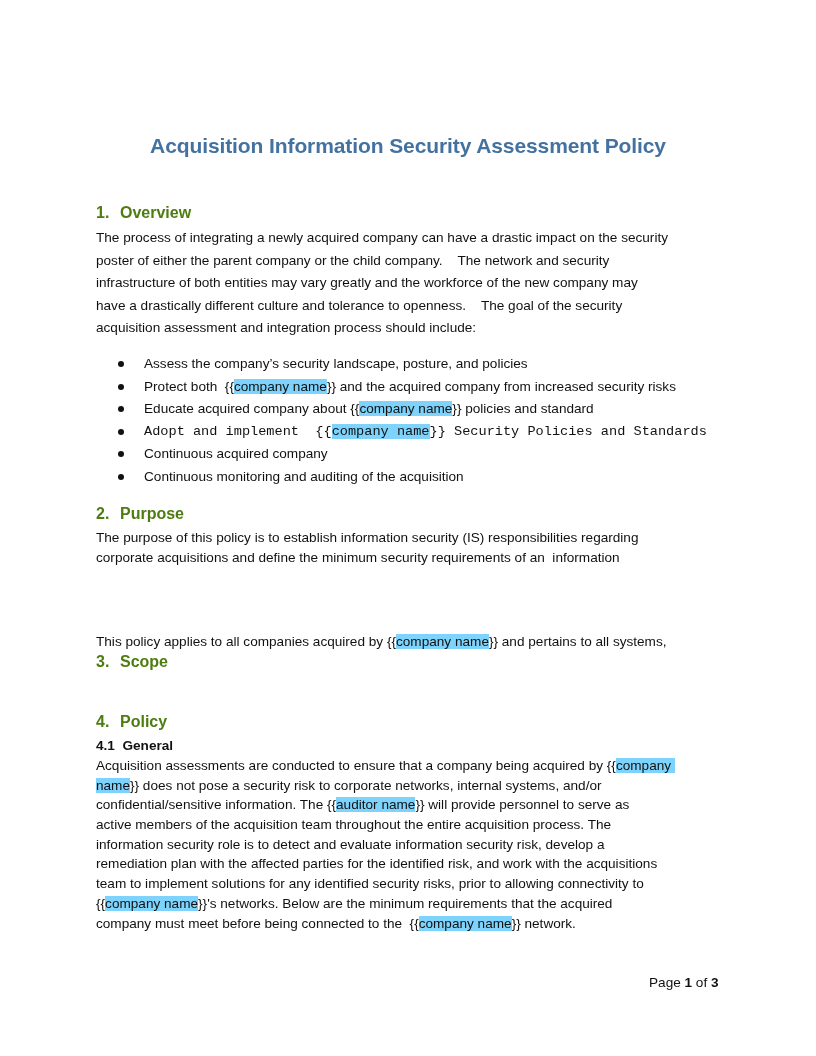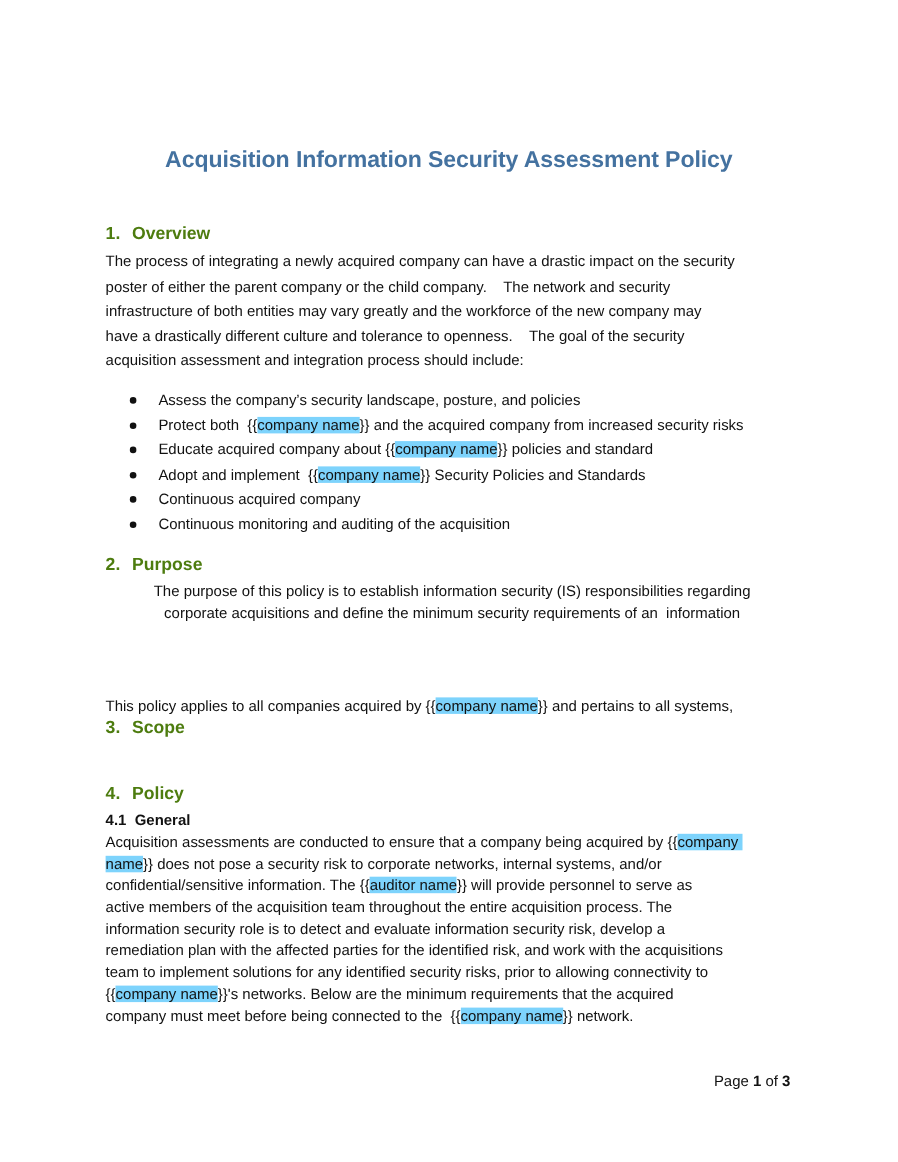--- a/index.html
+++ b/index.html
@@ -55,7 +55,7 @@
     </div>
     <div class="bullet">
       <span class="dot"></span>
-      <span class="txt" style="white-space:pre;"><span>Adopt and implement  {{</span><span class="hl">company name</span><span>}} Security Policies and Standards</span></span>
+      <span class="txt" style="white-space:pre;font-family:Liberation Mono, monospace;"><span>Adopt and implement  {{</span><span class="hl">company name</span><span>}} Security Policies and Standards</span></span>
     </div>
     <div class="bullet">
       <span class="dot"></span>

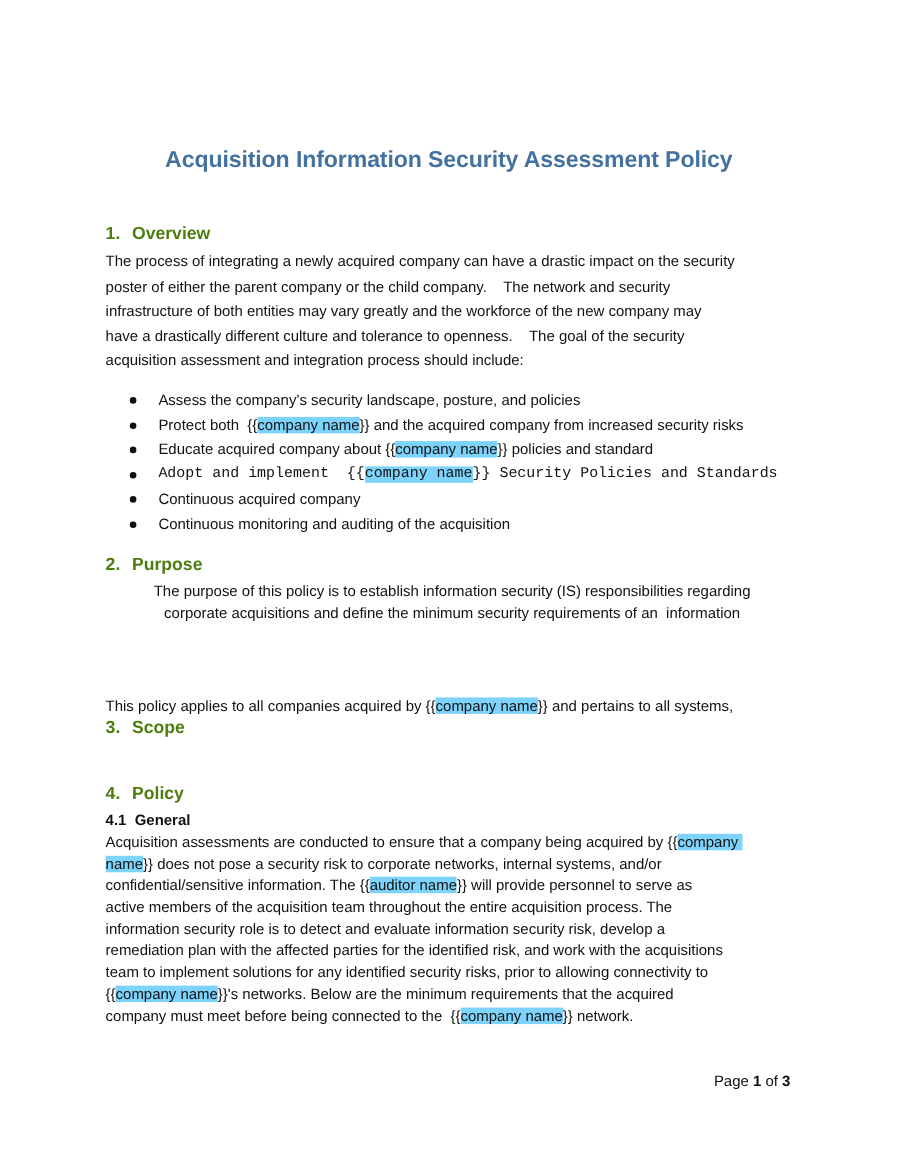--- a/index.html
+++ b/index.html
@@ -70,7 +70,7 @@
   <div class="h1" style="top:501px;">
     <span class="num">2.</span><span>Purpose</span>
   </div>
-  <div class="para tight" style="top:524px;text-align:center;">
+  <div class="para tight" style="top:524px;">
     <div class="line">The purpose of this policy is to establish information security (IS) responsibilities regarding</div>
     <div class="line" style="white-space:pre;">corporate acquisitions and define the minimum security requirements of an  information</div>
   </div>

